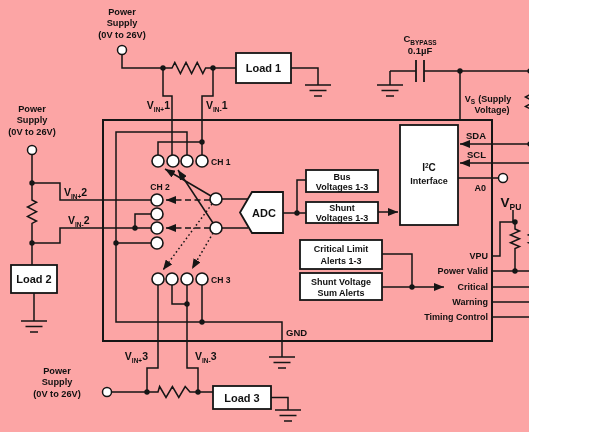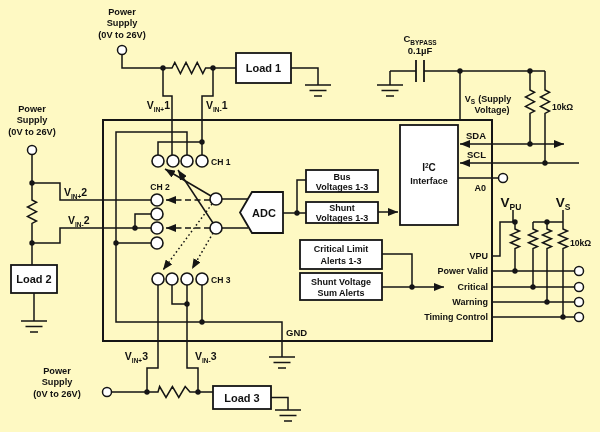--- a/index.html
+++ b/index.html
@@ -3,7 +3,7 @@
 <meta charset="utf-8">
 <style>
   html,body{margin:0;padding:0;background:#fff;}
-  .stage{width:600px;height:432px;background:#fef9c3;position:relative;overflow:hidden;}
+  .stage{width:529px;height:432px;background:#fca5a5;position:relative;overflow:hidden;}
   svg{display:block;}
   .w{stroke:#151515;stroke-width:1.5;fill:none;}
   .w2{stroke:#151515;stroke-width:1.8;fill:none;}

